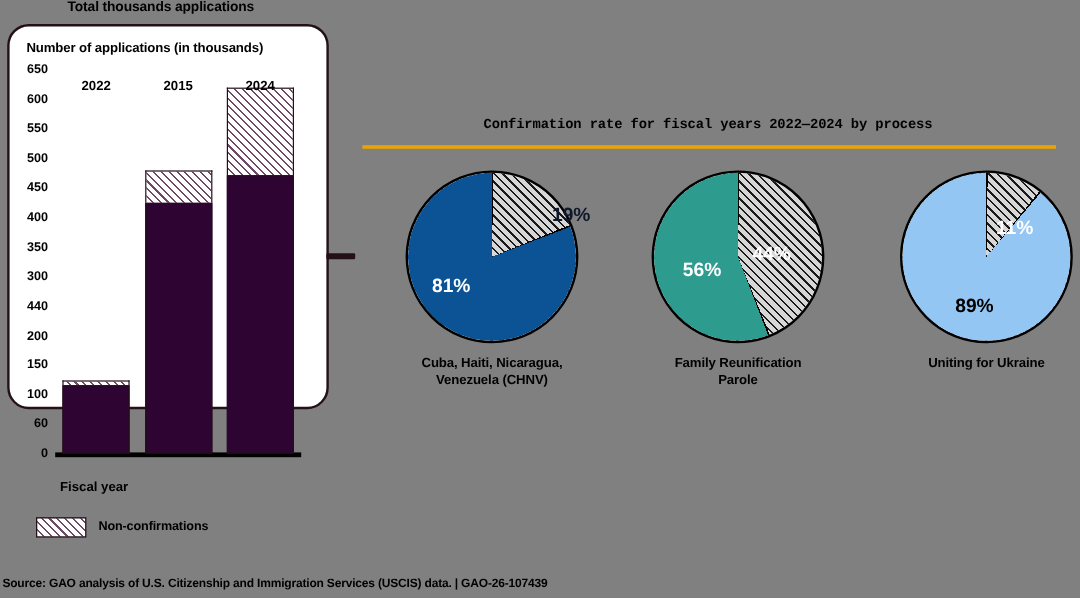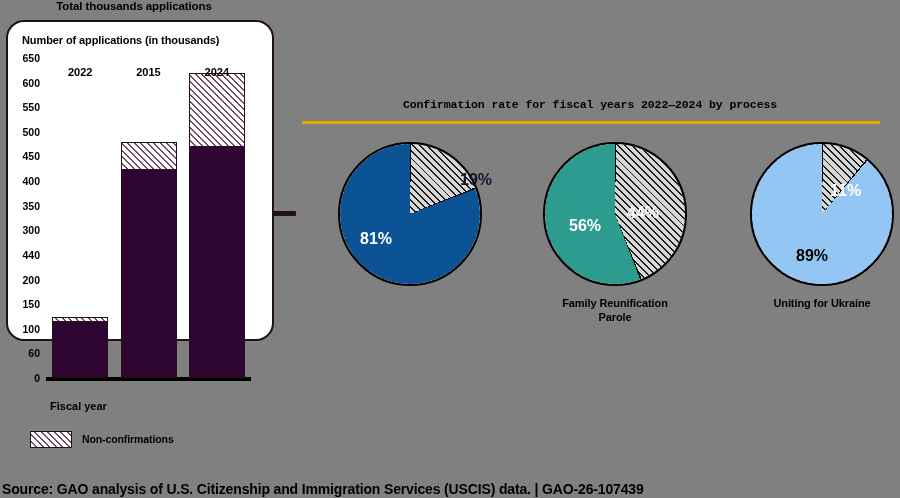--- a/index.html
+++ b/index.html
@@ -312,6 +312,7 @@
       </div>
       <div class="pie-label" style="color: rgb(255, 255, 255); left: 50px; top: 88px;">81%</div>
       <div class="pie-label" style="color: #0f172a; left: 104px; top: 29px; margin-left: 46px;">19%</div>
+      <div class="pie-caption">Cuba, Haiti, Nicaragua,<br>Venezuela (CHNV)</div>
     </div>
     <div class="pie-block" style="left: 515px;">
       <div class="pie">

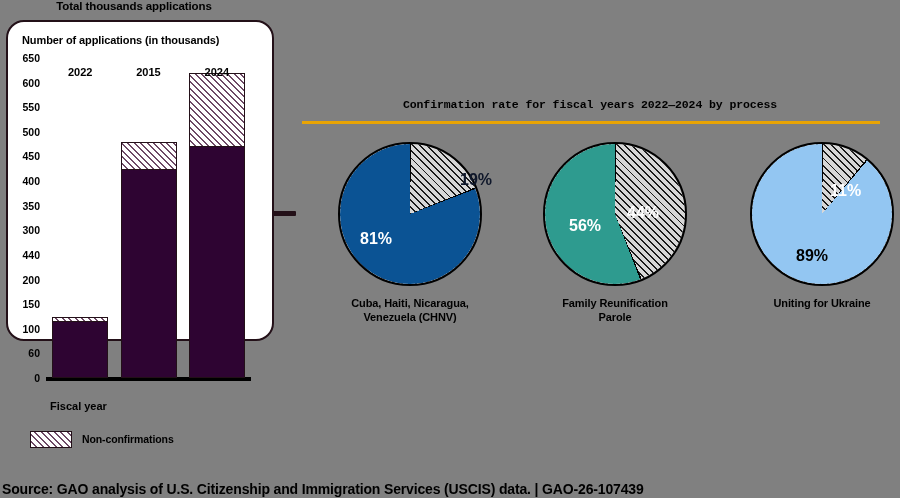--- a/index.html
+++ b/index.html
@@ -243,7 +243,7 @@
     position: absolute;
     left: 2px;
     top: 481px;
-    font-size: 14px;
+    font-size: 10px;
     font-weight: bold;
     color: #000;
     letter-spacing: -0.15px;

